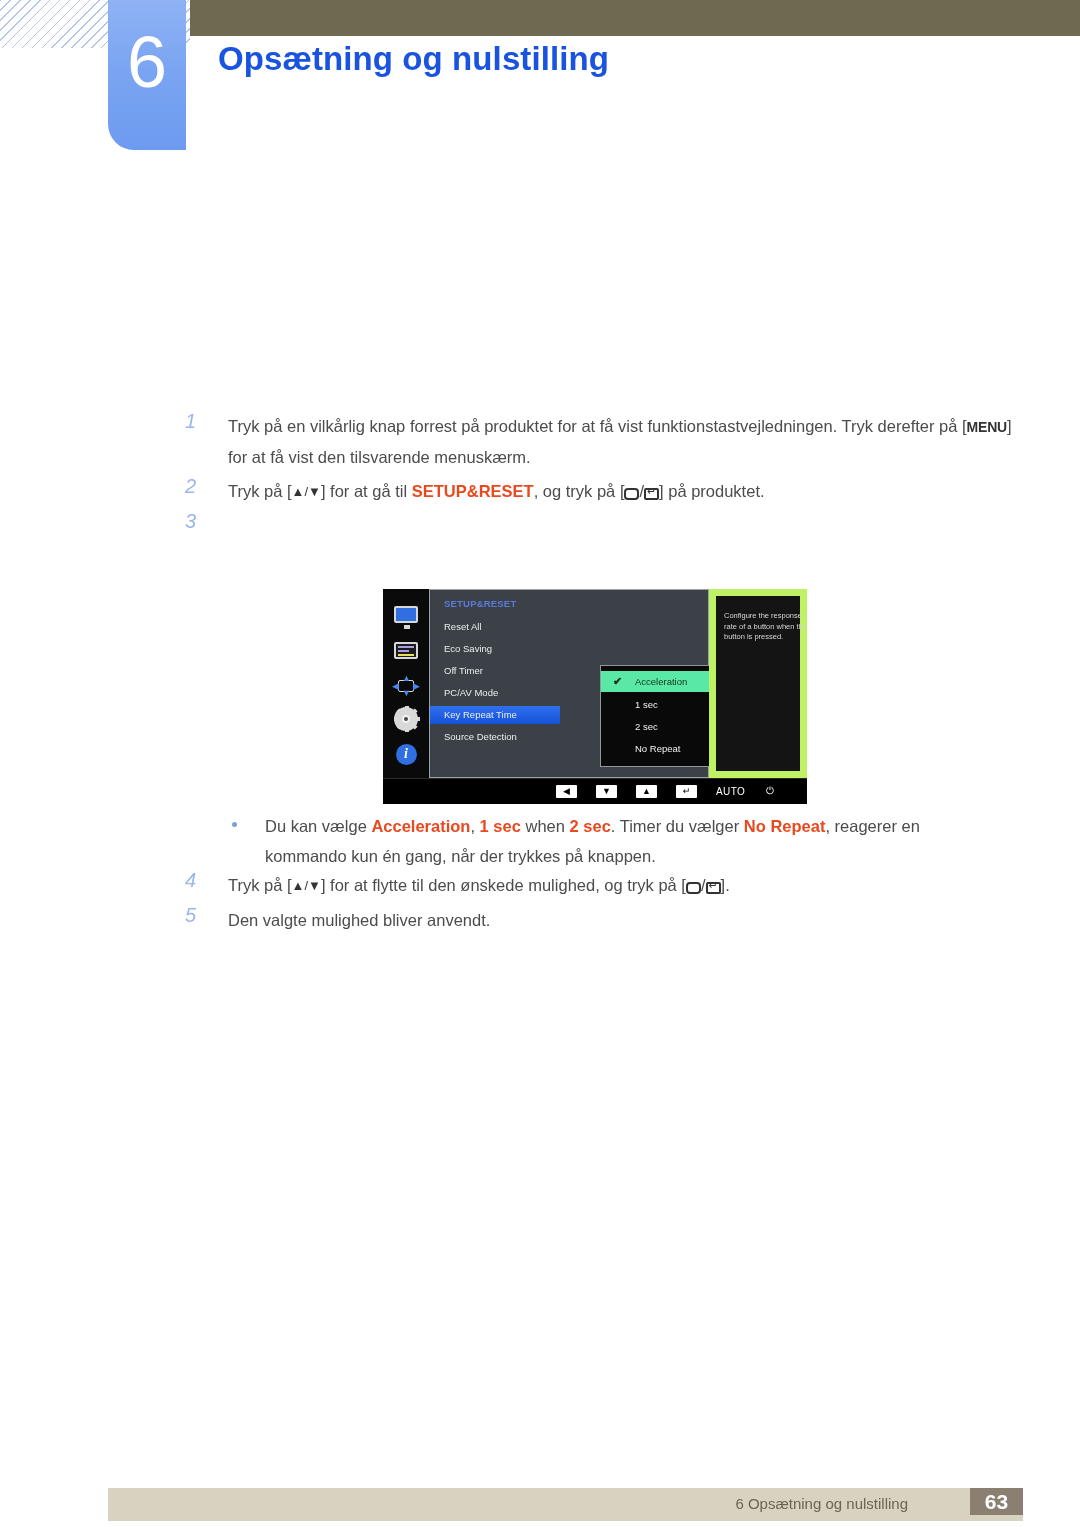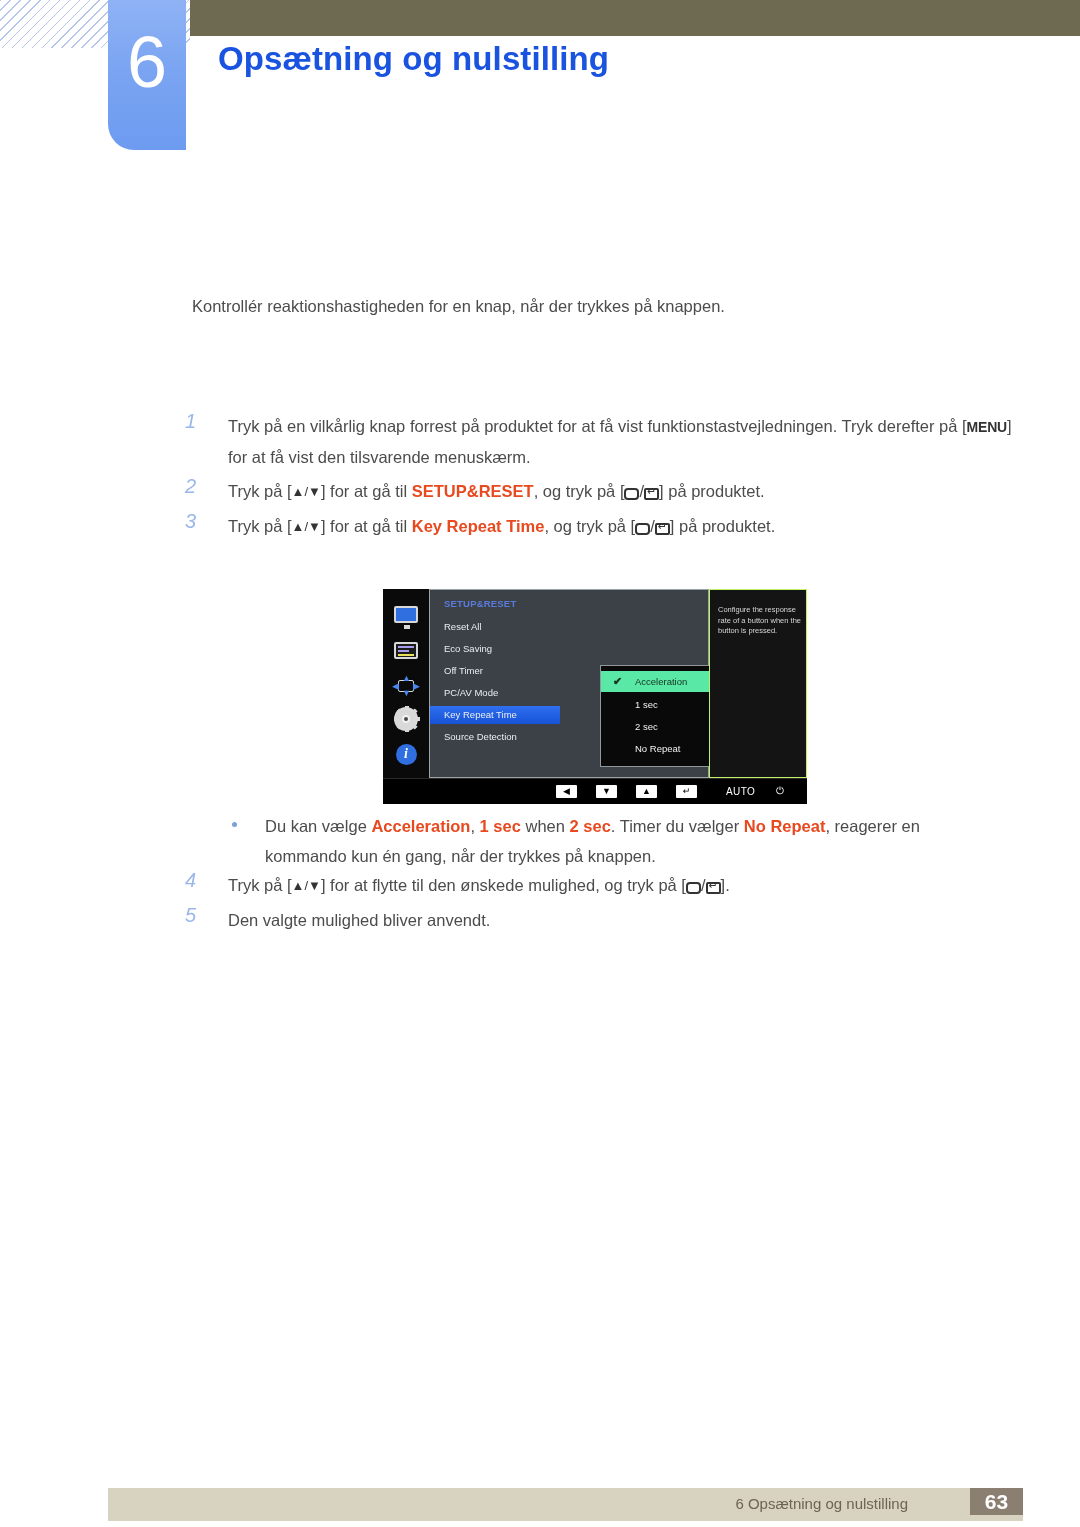--- a/index.html
+++ b/index.html
@@ -248,7 +248,6 @@
   </div>
   <div class="chaptitle">Opsætning og nulstilling</div>
 
-  <div class="intro">Kontrollér reaktionshastigheden for en knap, når der trykkes på knappen.</div>
 
   <div class="steps">
 

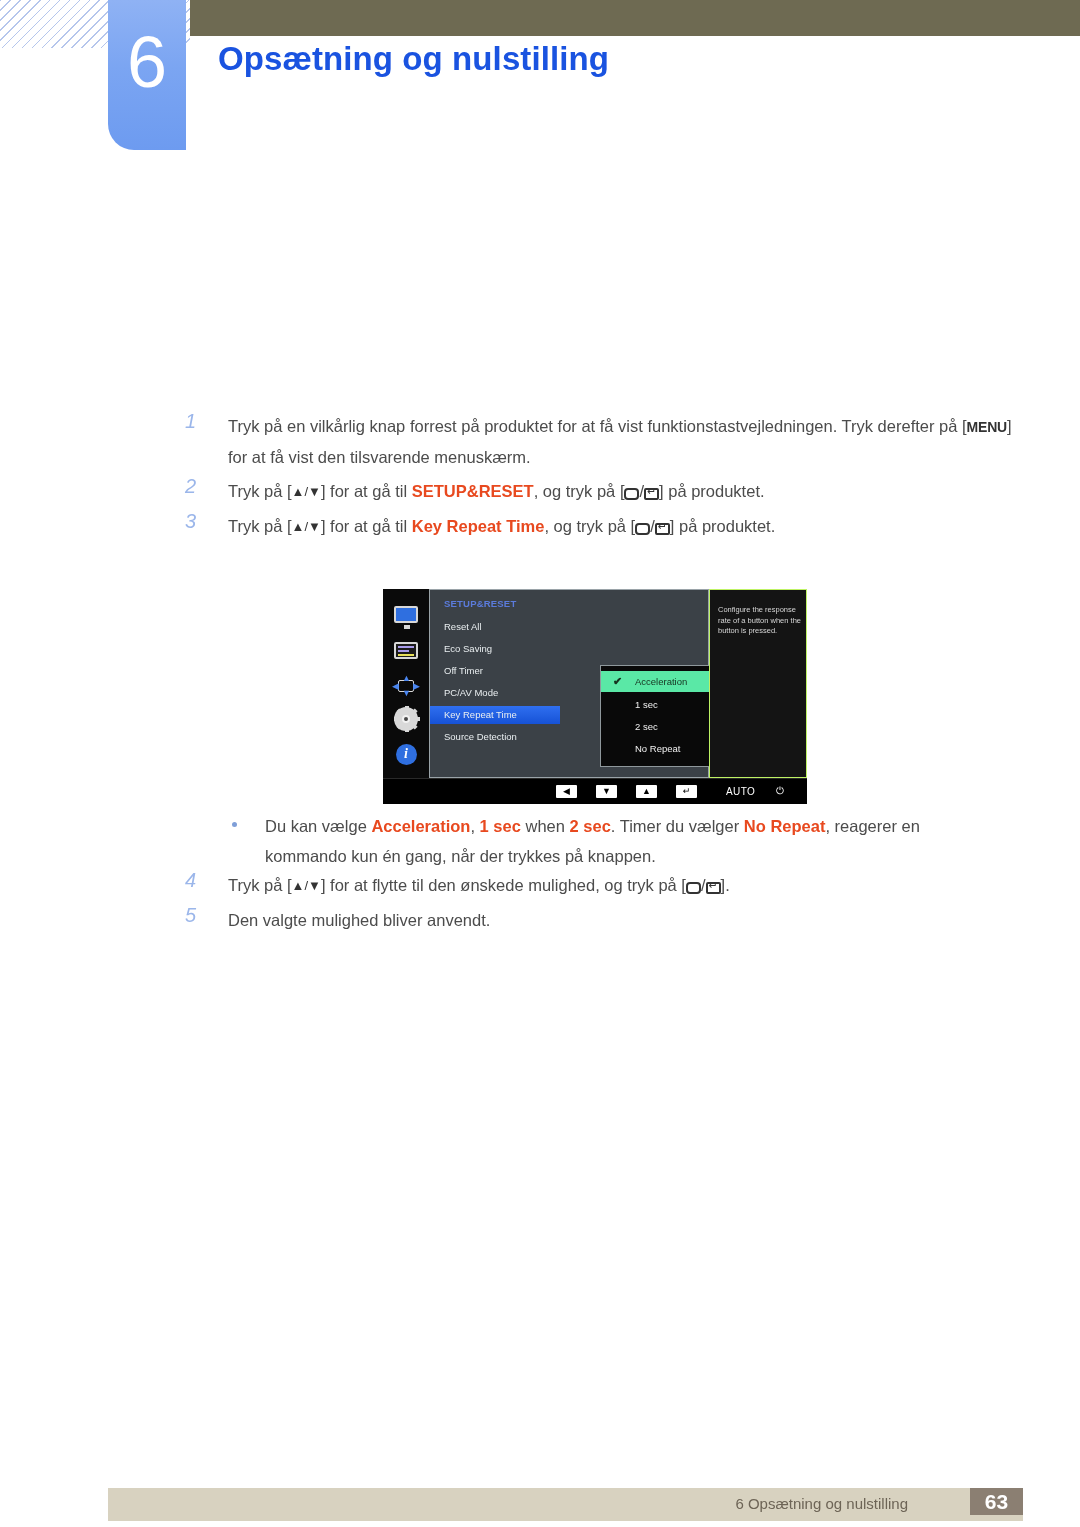--- a/index.html
+++ b/index.html
@@ -263,7 +263,6 @@
 
     <div class="step">
       <span class="n">3</span>
-      <div class="t"><span>Tryk på [</span><span class="tri">▲/▼</span><span>] for at gå til </span><span class="hl">Key Repeat Time</span><span>, og tryk på [</span><span class="gicon g-back"></span><span>/</span><span class="gicon g-ent"></span><span>] på produktet.</span></div>
     </div>
 
   </div>

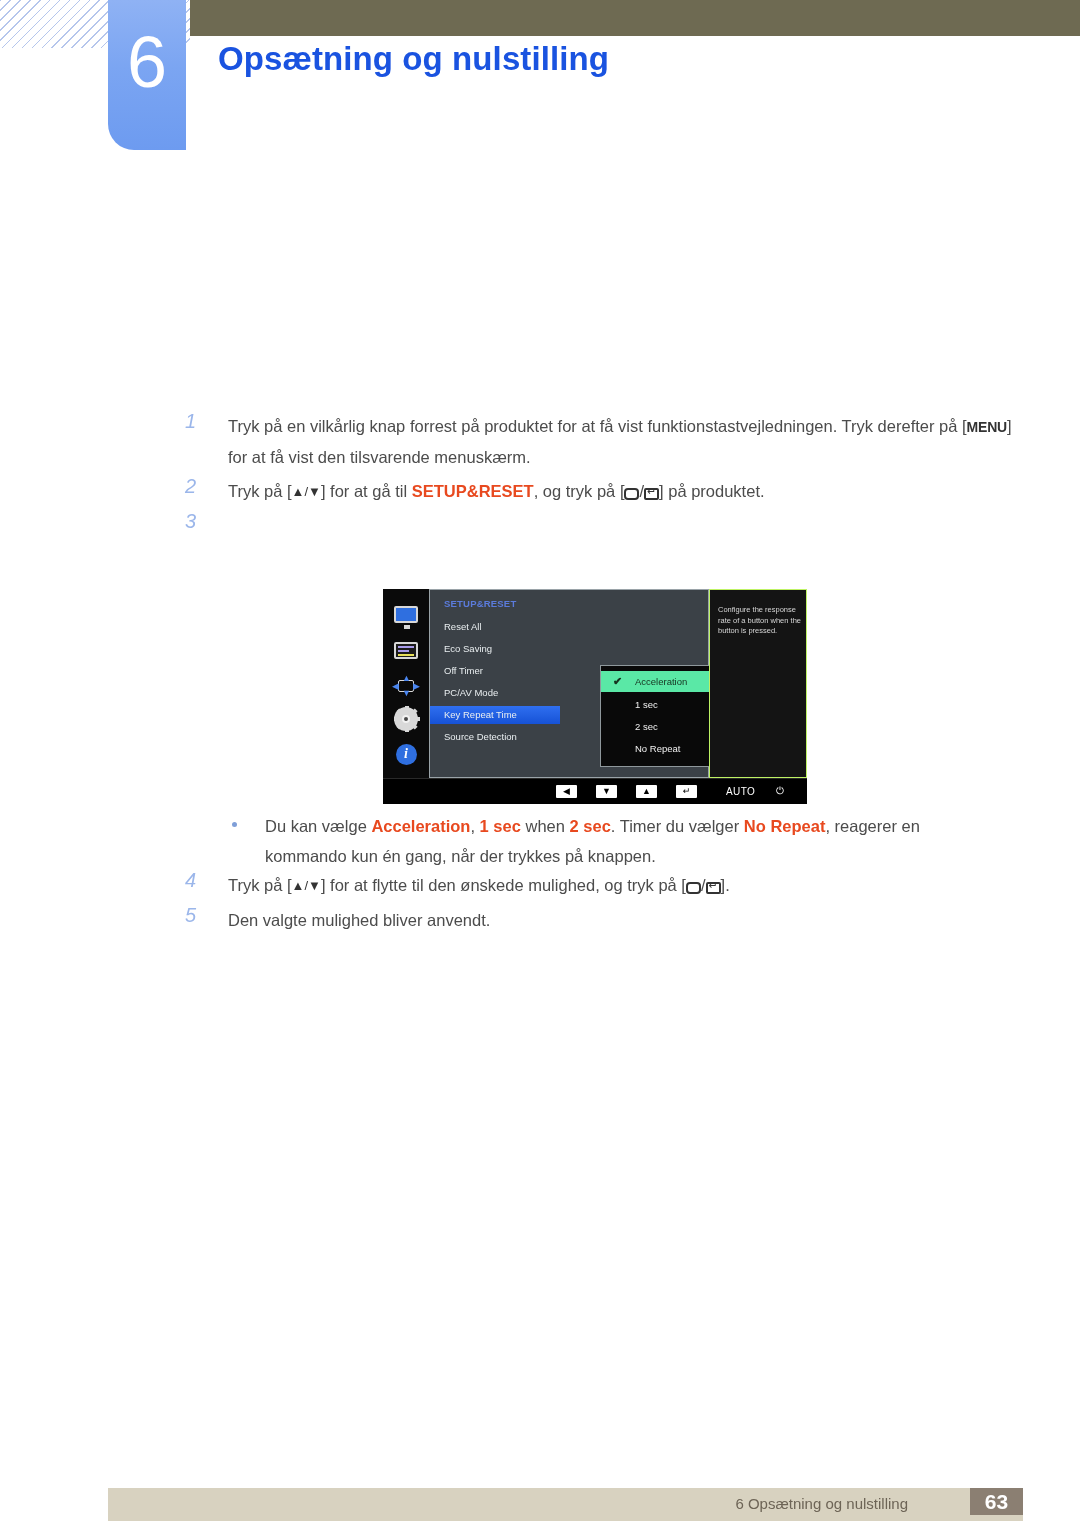--- a/index.html
+++ b/index.html
@@ -188,7 +188,7 @@
   }
   .osd-help {
     position:absolute; left:326px; top:0; width:98px; height:189px;
-    background:#141414; border:1px solid #bef264;
+    background:#141414; border:7px solid #bef264;
   }
   .osd-help p {
     position:absolute; left:8px; top:15px; width:88px;

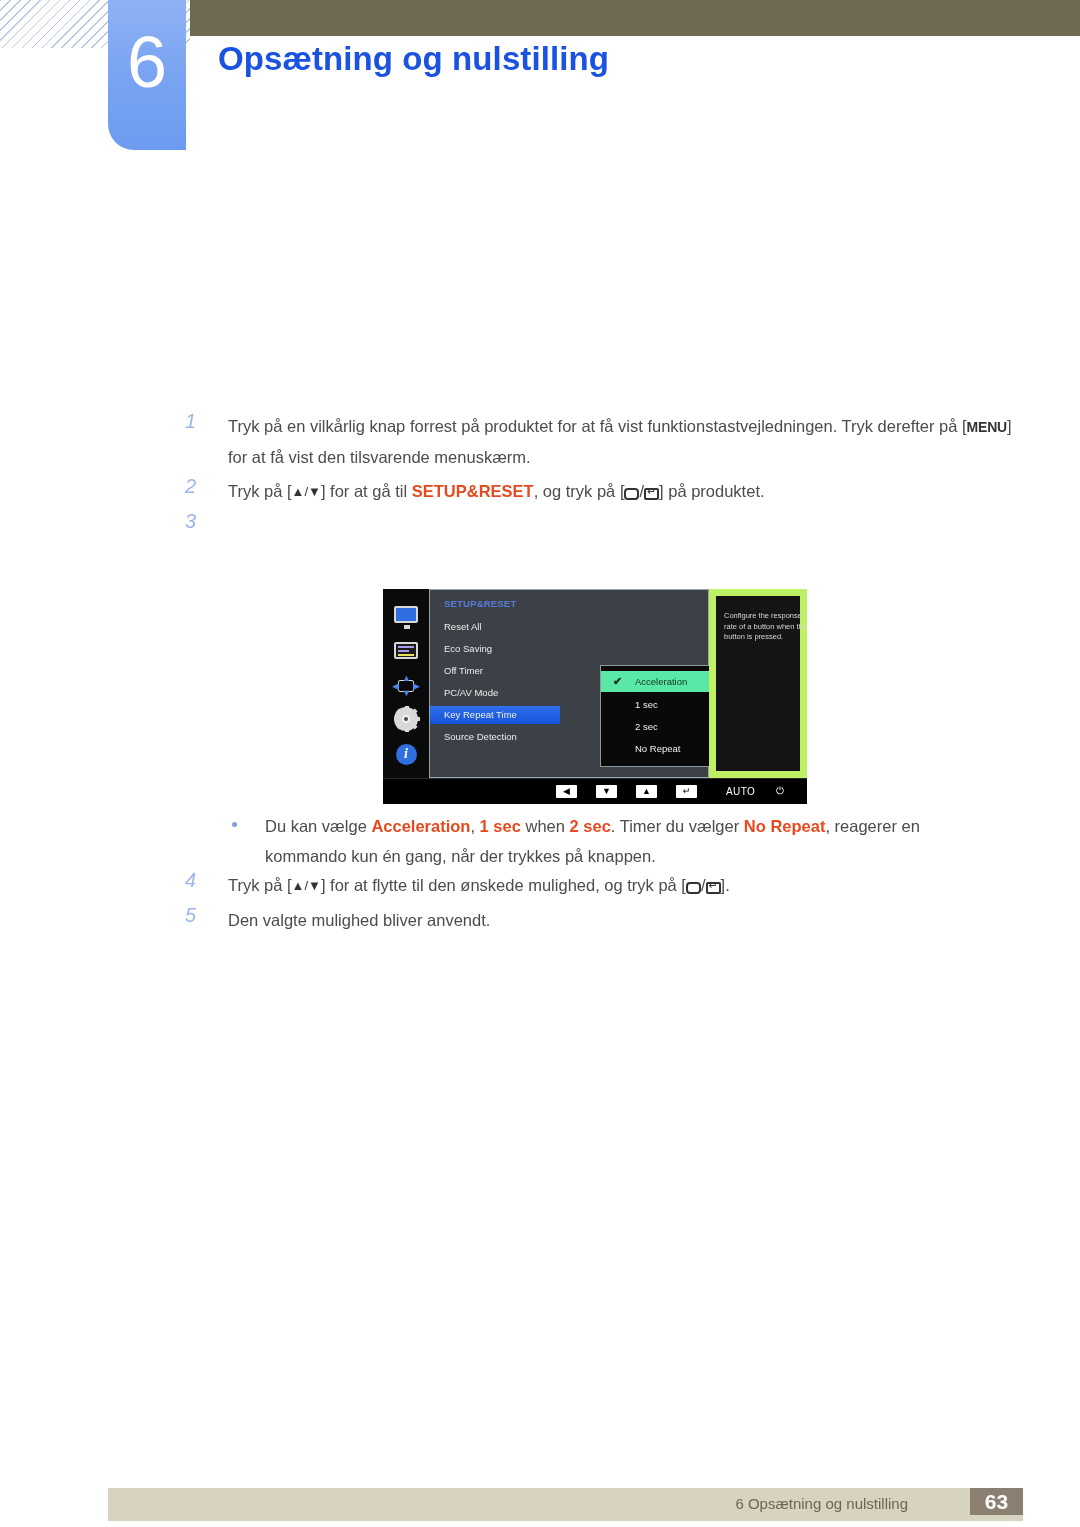--- a/index.html
+++ b/index.html
@@ -208,7 +208,7 @@
     display:flex; align-items:center; justify-content:center;
     font-size:9px; line-height:13px; border-radius:1px;
   }
-  .osd-btn .plain { font-size:10px; color:#fff; letter-spacing:.4px;margin-left:10px; }
+  .osd-btn .plain { font-size:10px; color:#fff; letter-spacing:.4px; }
 
   
   .bullet { position:absolute; left:232px; top:811px; width:760px; }

